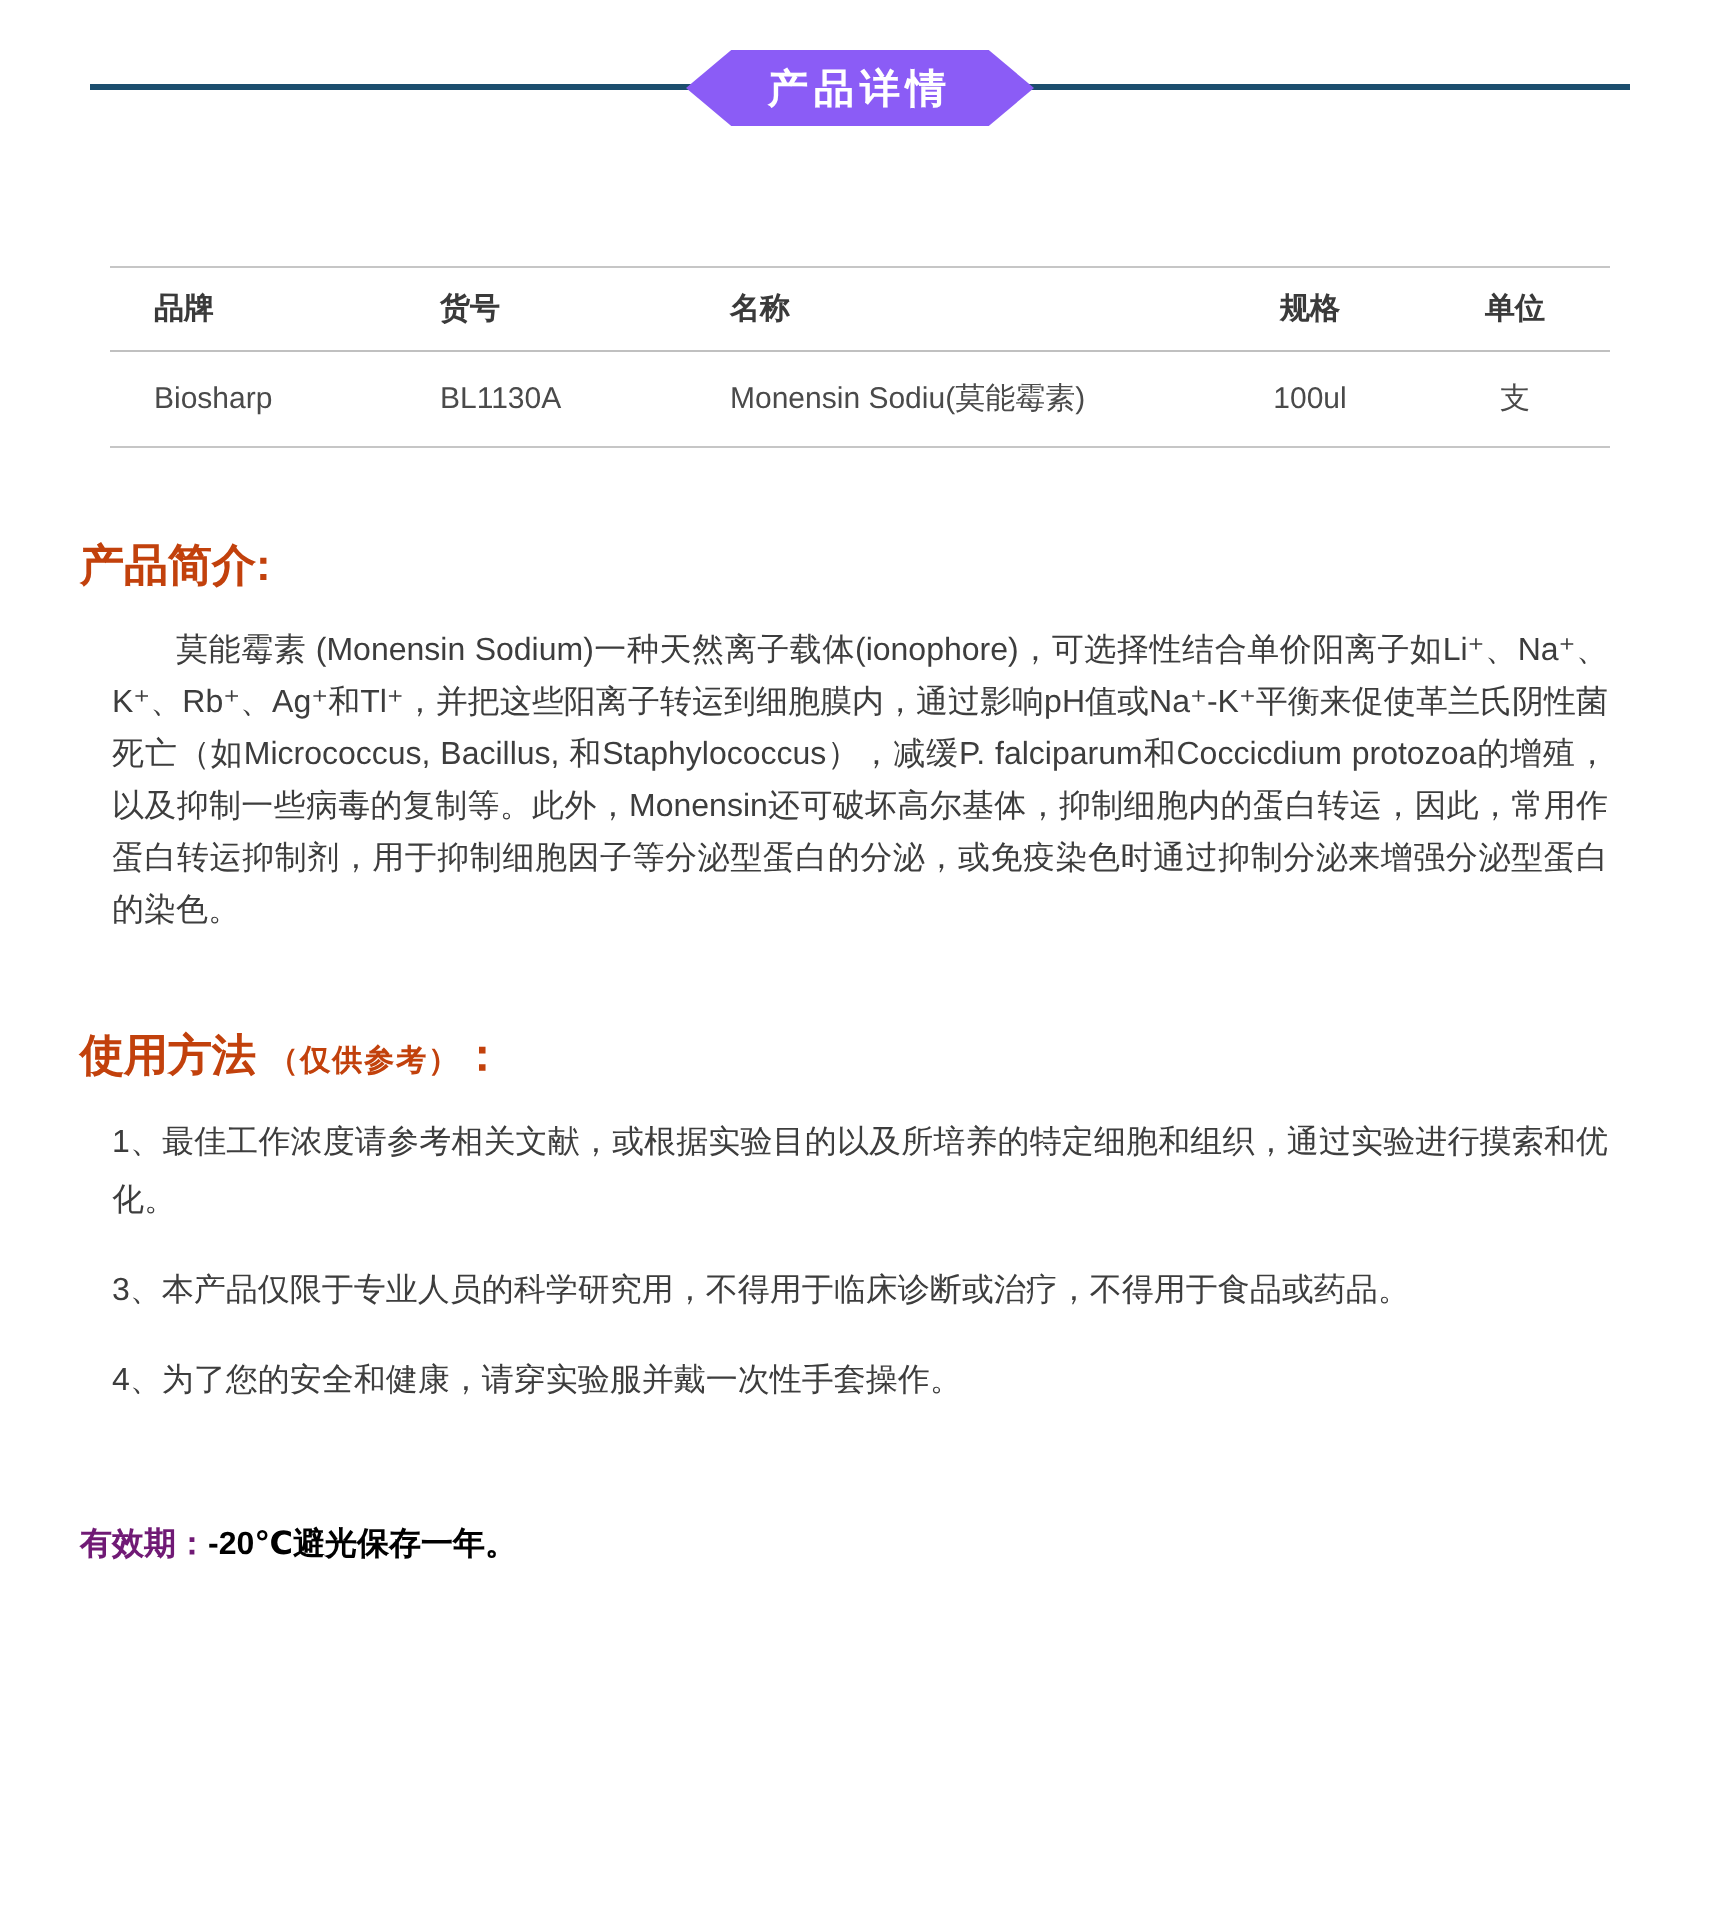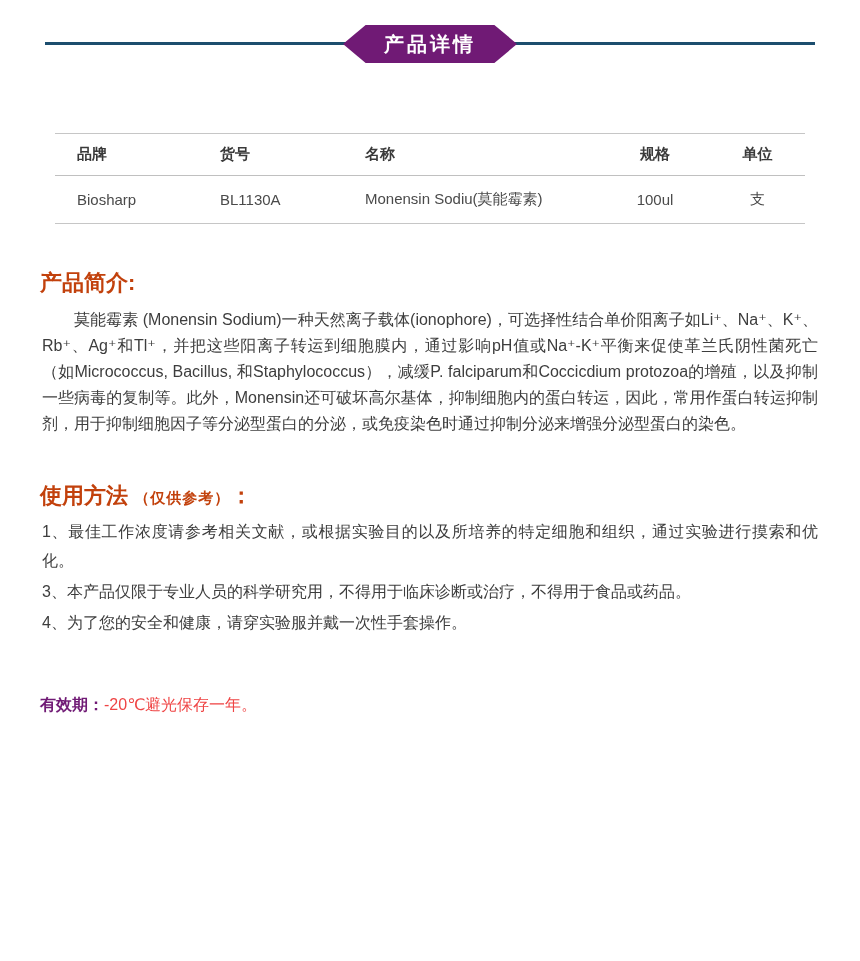--- a/index.html
+++ b/index.html
@@ -22,7 +22,7 @@
   .badge {
     position: absolute; left: 50%; top: 0; transform: translateX(-50%);
     width: 174px; height: 38px;
-    background: #701a75;
+    background: #8b5cf6;
     clip-path: polygon(0 50%, 13% 0, 87% 0, 100% 50%, 87% 100%, 13% 100%);
     color: #ffffff; font-size: 20px; font-weight: bold; letter-spacing: 3px;
     display: flex; align-items: center; justify-content: center;

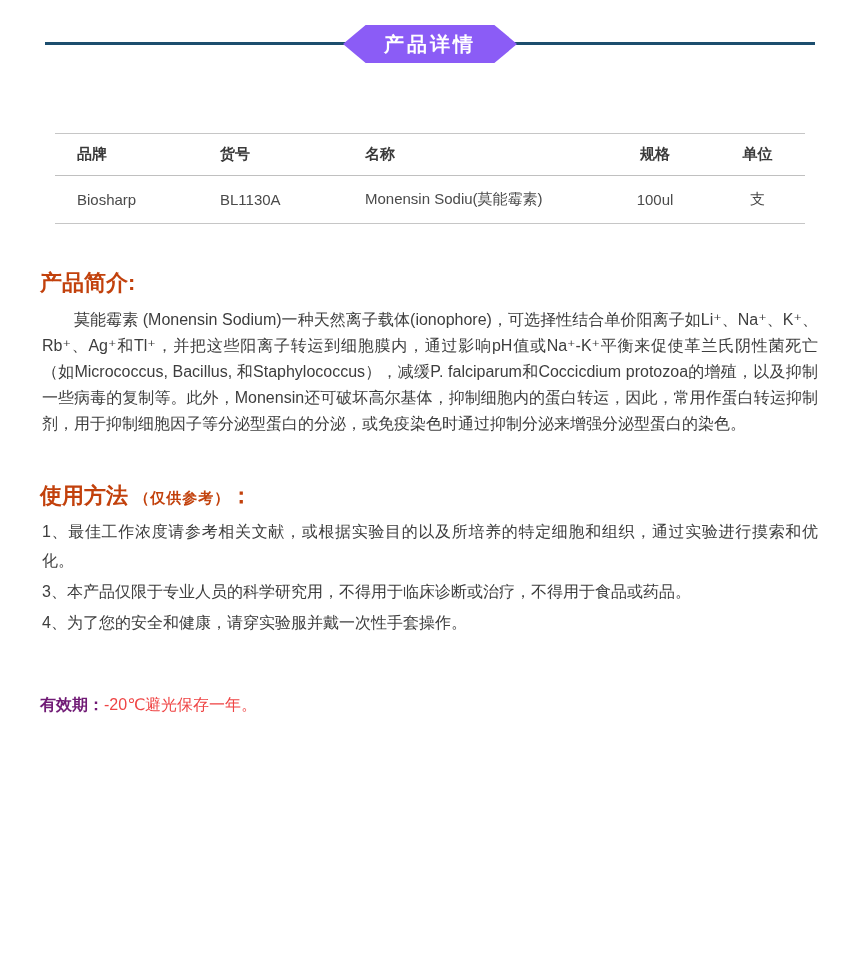--- a/index.html
+++ b/index.html
@@ -67,7 +67,7 @@
     font-size: 16px; line-height: 26px;
     text-align: justify; color: #3d3d3d;
   }
-  .body-text p { margin: 2px; }
+  .body-text p { margin: 16px; }
   .body-text p.indent { text-indent: 2em; }
   .usage-text { line-height: 29px; margin-top: 8px; }
   .notes-text { line-height: 29px; margin-top: 8px; }

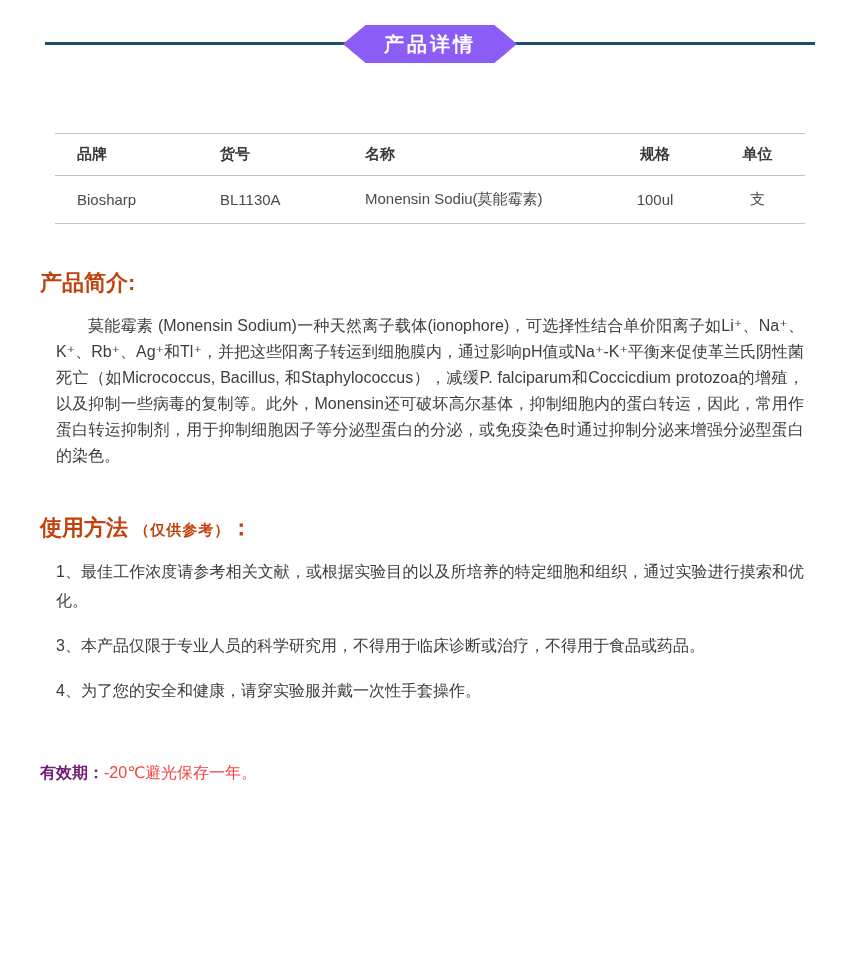--- a/index.html
+++ b/index.html
@@ -78,7 +78,7 @@
     font-size: 16px; line-height: 24px;
   }
   .validity .label { color: #701a75; font-weight: bold; }
-  .validity .value { color: #ef4444; }
+  .validity .value { color: #000000; font-weight: bold; }
 </style>
 </head>
 <body>

